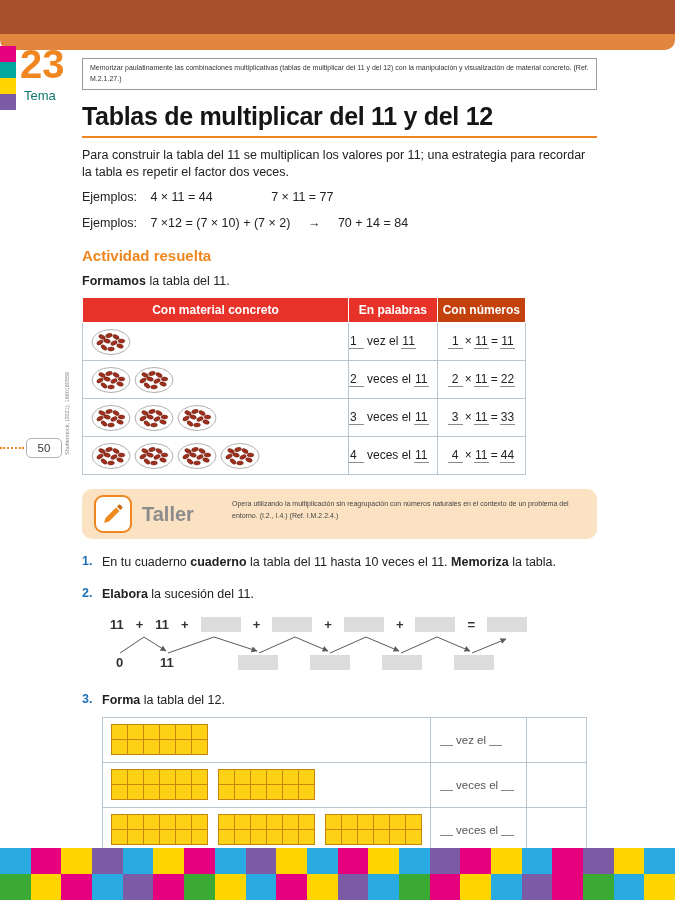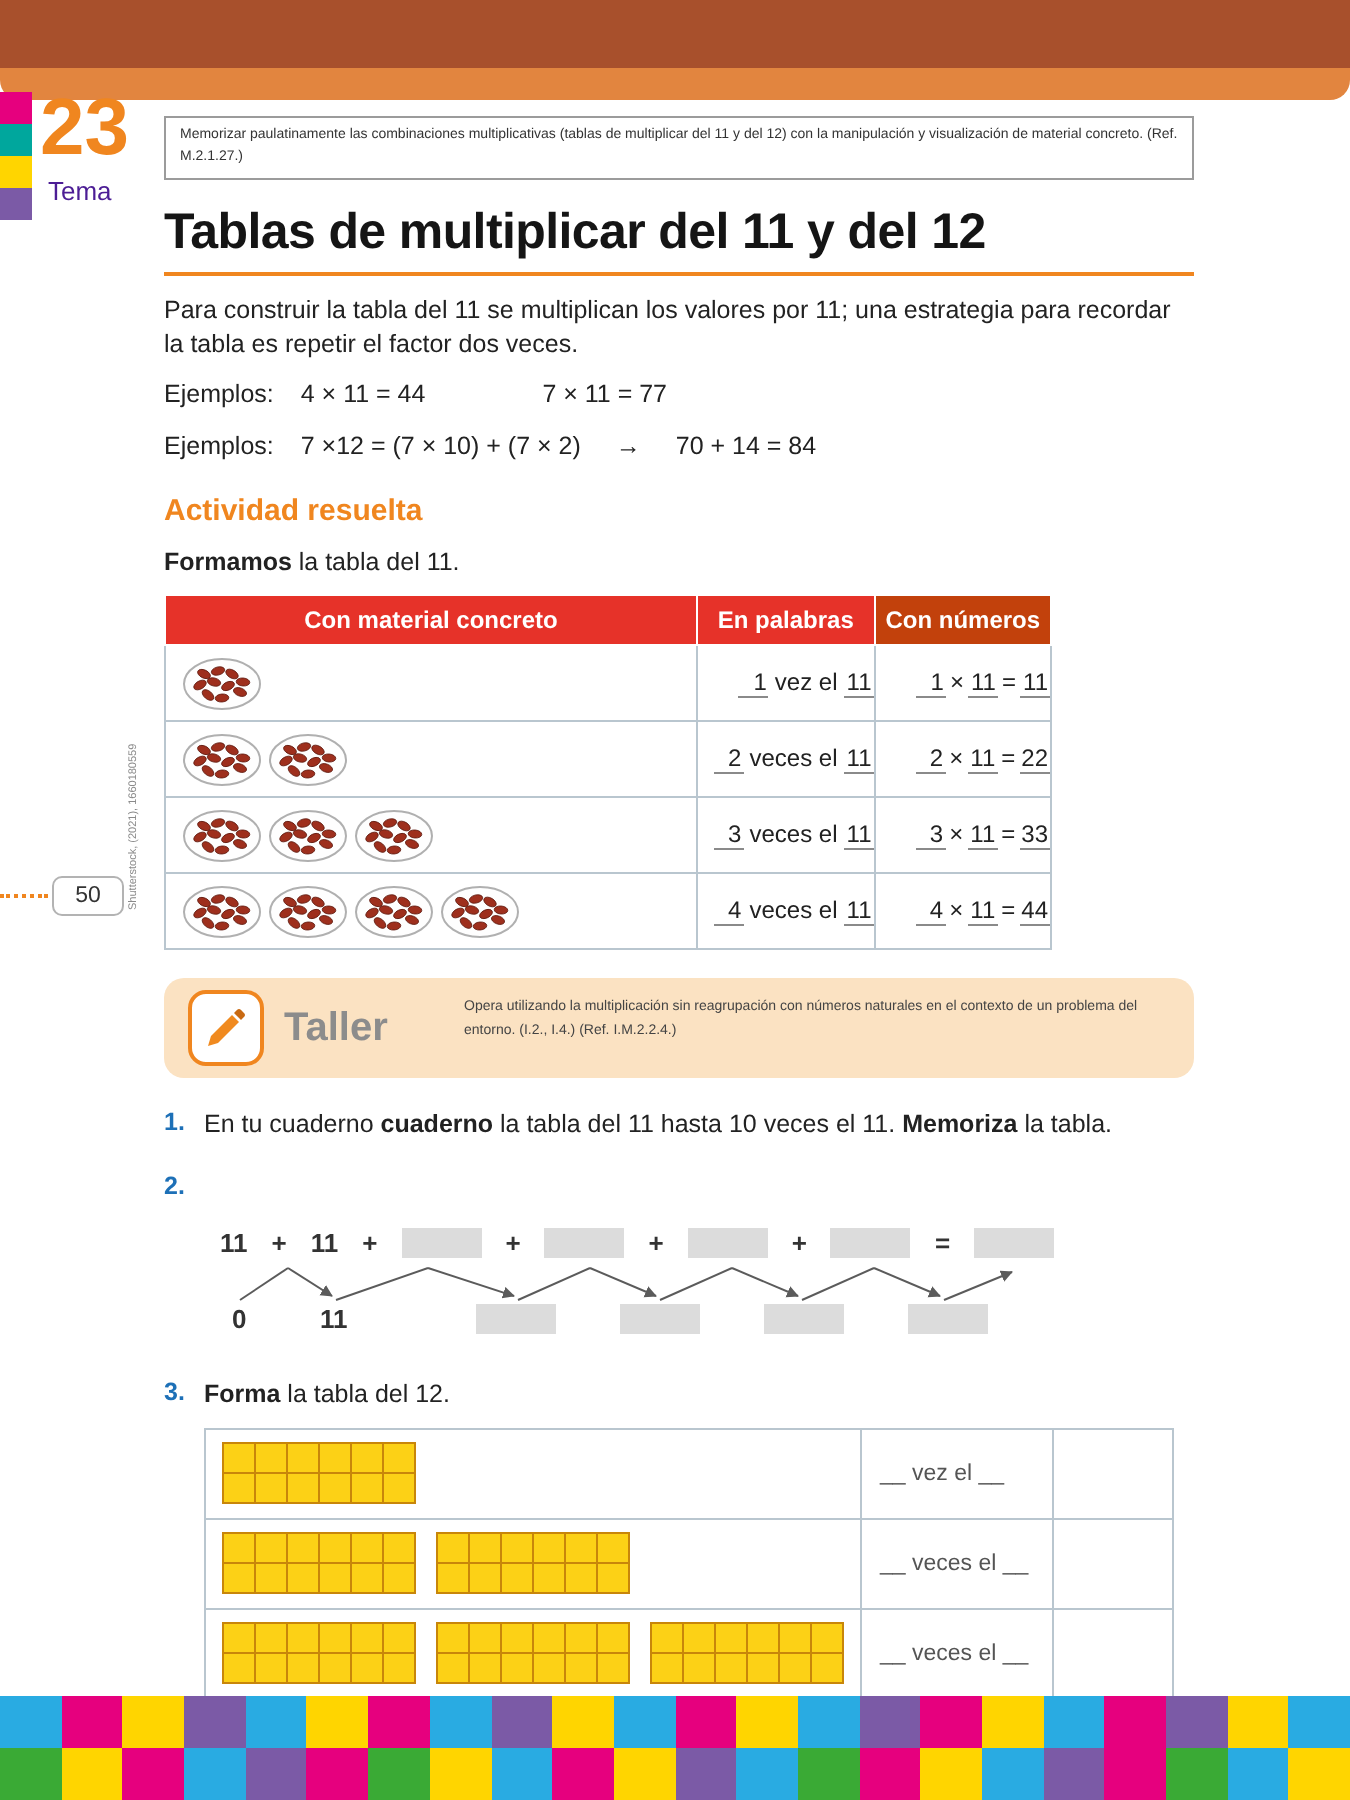--- a/index.html
+++ b/index.html
@@ -11,7 +11,7 @@
   .sq-col{position:absolute;left:0;top:2px}
   .sq{width:16px;height:16px}
   .topic-num{position:absolute;left:20px;top:0;font-size:40px;font-weight:bold;color:#f0861f;line-height:1}
-  .topic-label{position:absolute;left:24px;top:44px;font-size:13px;color:#4c1d95}
+  .topic-label{position:absolute;left:24px;top:44px;font-size:13px;color:#0f766e}
   .standard-box{margin:8px 0 0 82px;border:1px solid #9b9b9b;padding:4px 7px;font-size:7px;line-height:1.55;color:#333;width:515px}
   .title{margin:12px 0 0 82px;font-size:25px;letter-spacing:-0.3px;color:#151515;font-weight:bold}
   .title-rule{margin:5px 0 0 82px;width:515px;height:2px;background:#f0861f}

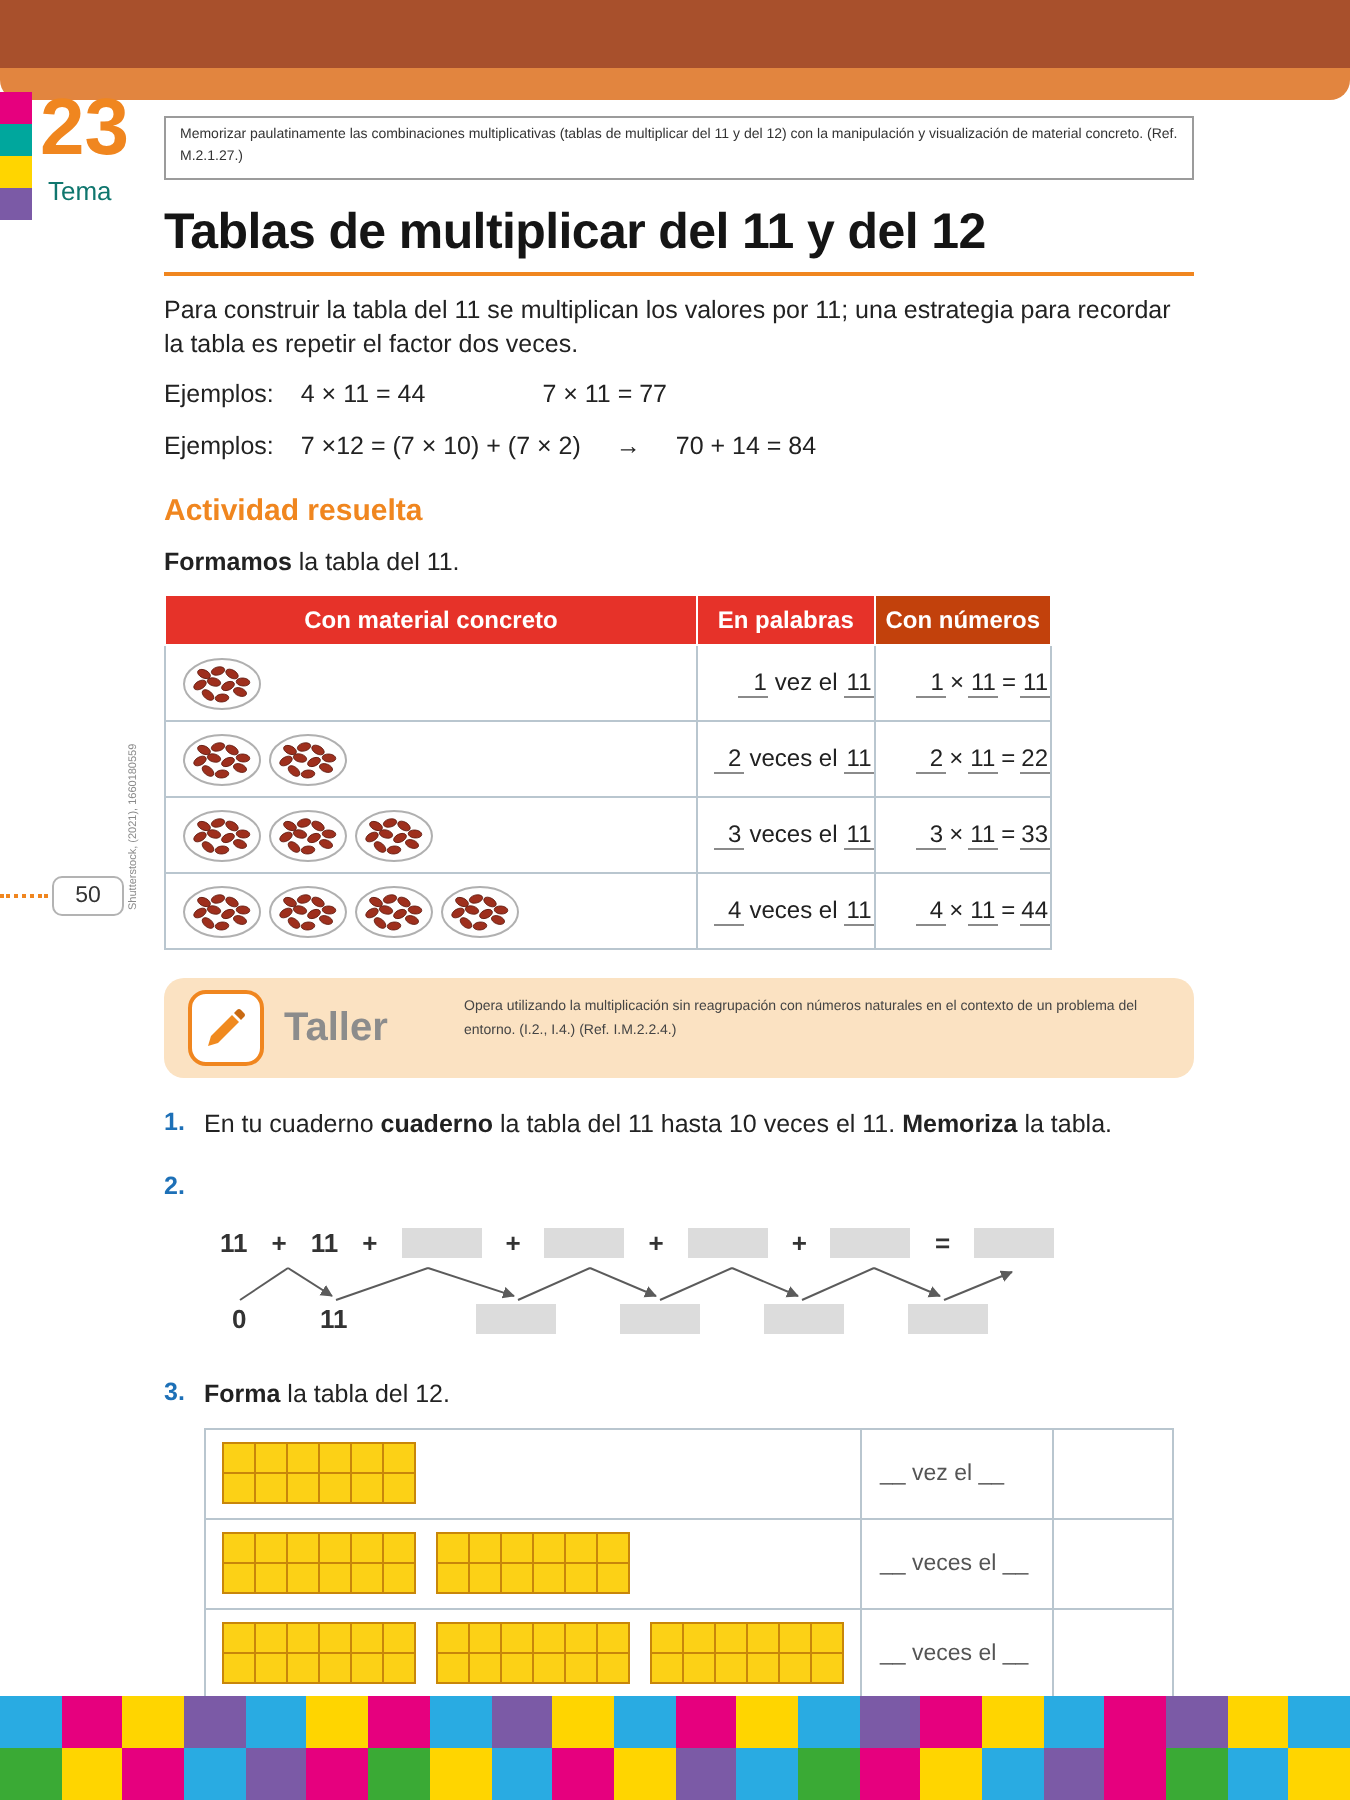--- a/index.html
+++ b/index.html
@@ -28,7 +28,7 @@
   .th-orange{background:#c2410c}
   .act-table td{border:1px solid #b9c6cf;height:38px;font-size:12px;vertical-align:middle}
   td.mat{width:322px;padding-left:8px}
-  td.words{width:97px;text-align:right}
+  td.words{width:97px;text-align:left}
   td.nums{width:96px;text-align:right}
   .beanimg{width:40px;height:28px;margin-right:3px;vertical-align:middle}
   .blank{display:inline-block;min-width:15px;border-bottom:1px solid #8a8a8a;padding:0 1px}

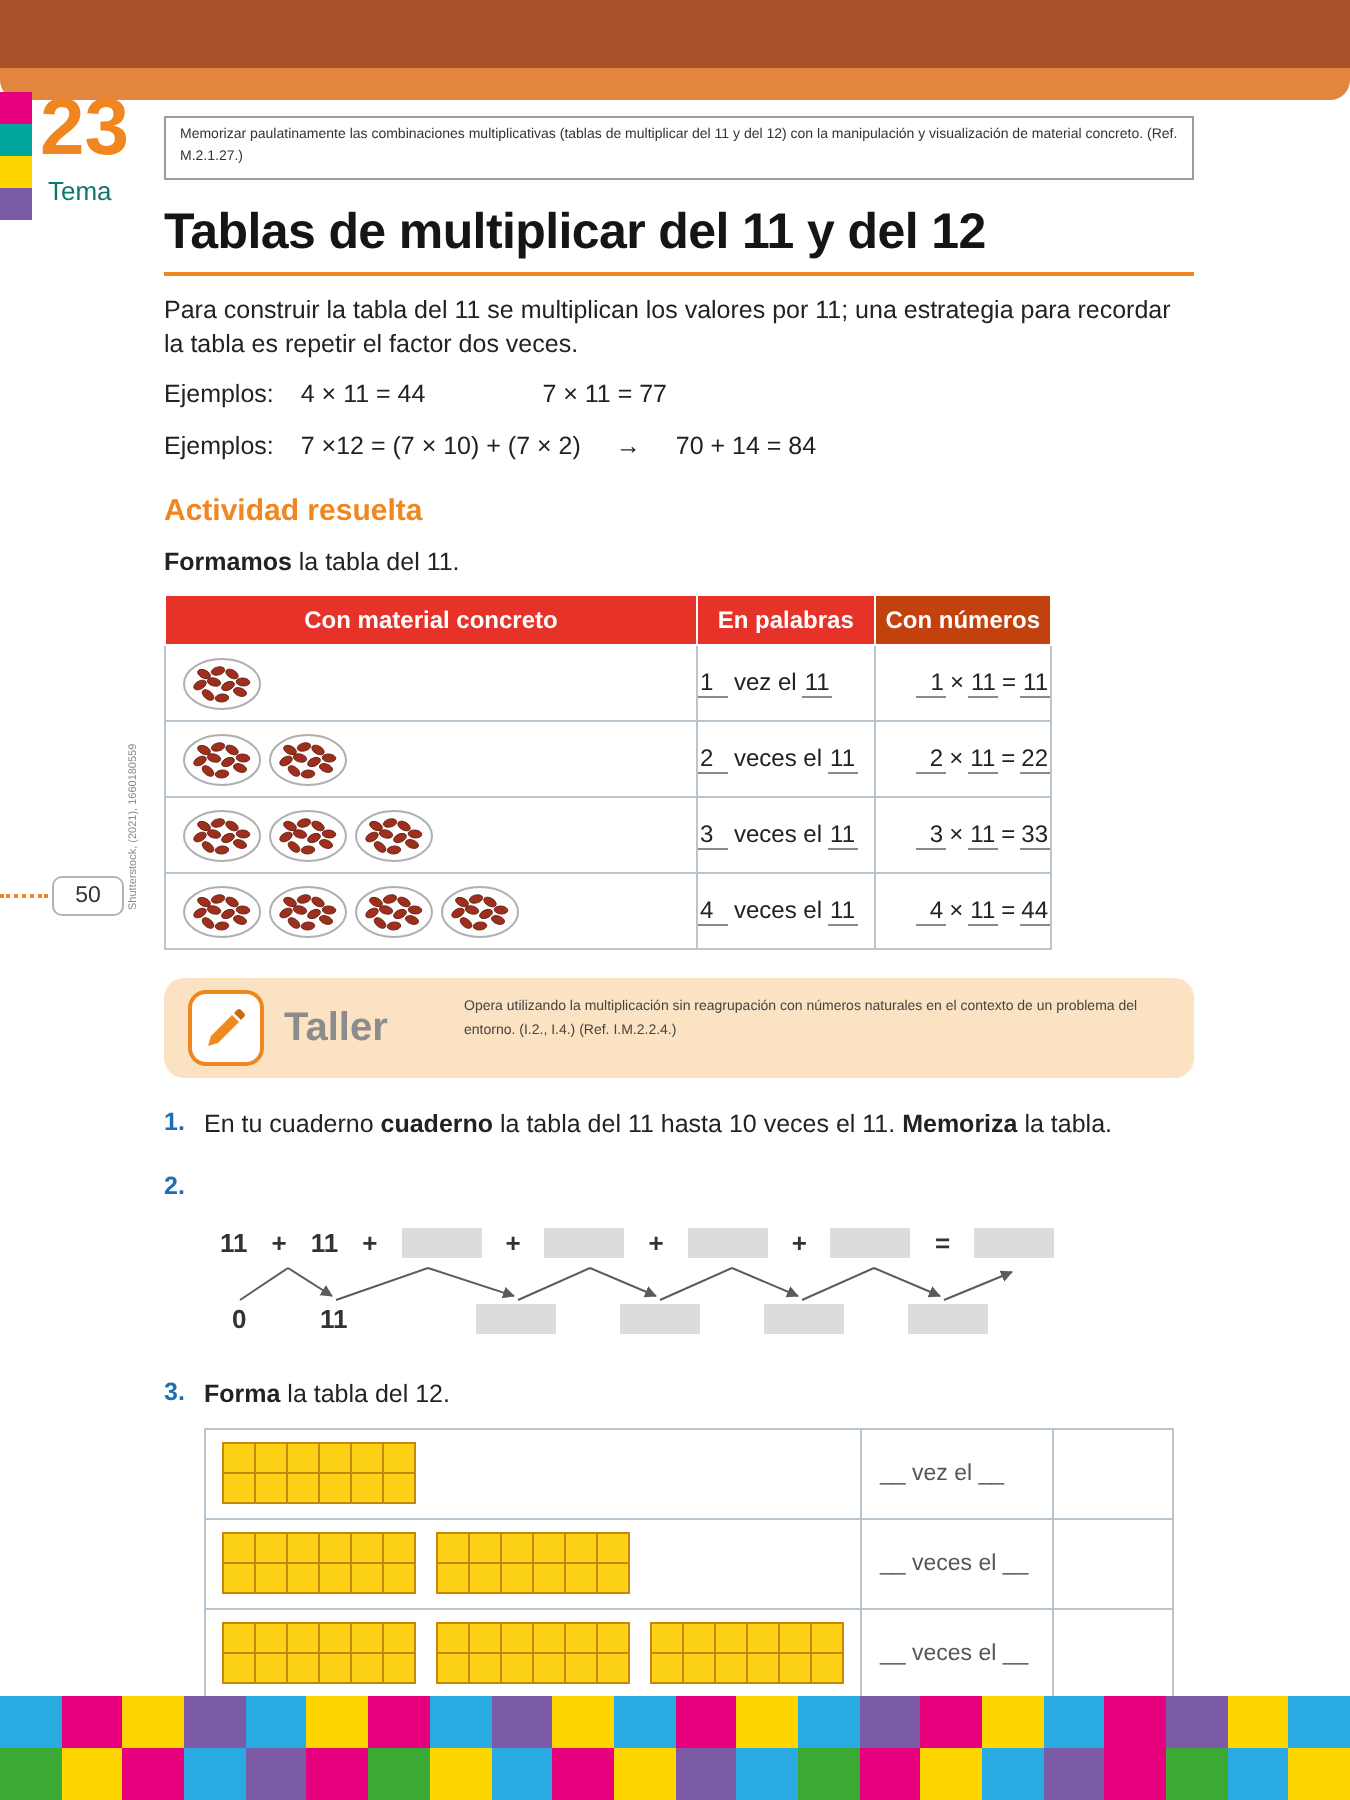--- a/index.html
+++ b/index.html
@@ -29,7 +29,7 @@
   .act-table td{border:1px solid #b9c6cf;height:38px;font-size:12px;vertical-align:middle}
   td.mat{width:322px;padding-left:8px}
   td.words{width:97px;text-align:left}
-  td.nums{width:96px;text-align:right}
+  td.nums{width:96px;text-align:center}
   .beanimg{width:40px;height:28px;margin-right:3px;vertical-align:middle}
   .blank{display:inline-block;min-width:15px;border-bottom:1px solid #8a8a8a;padding:0 1px}
   .wm{margin:0 3px}

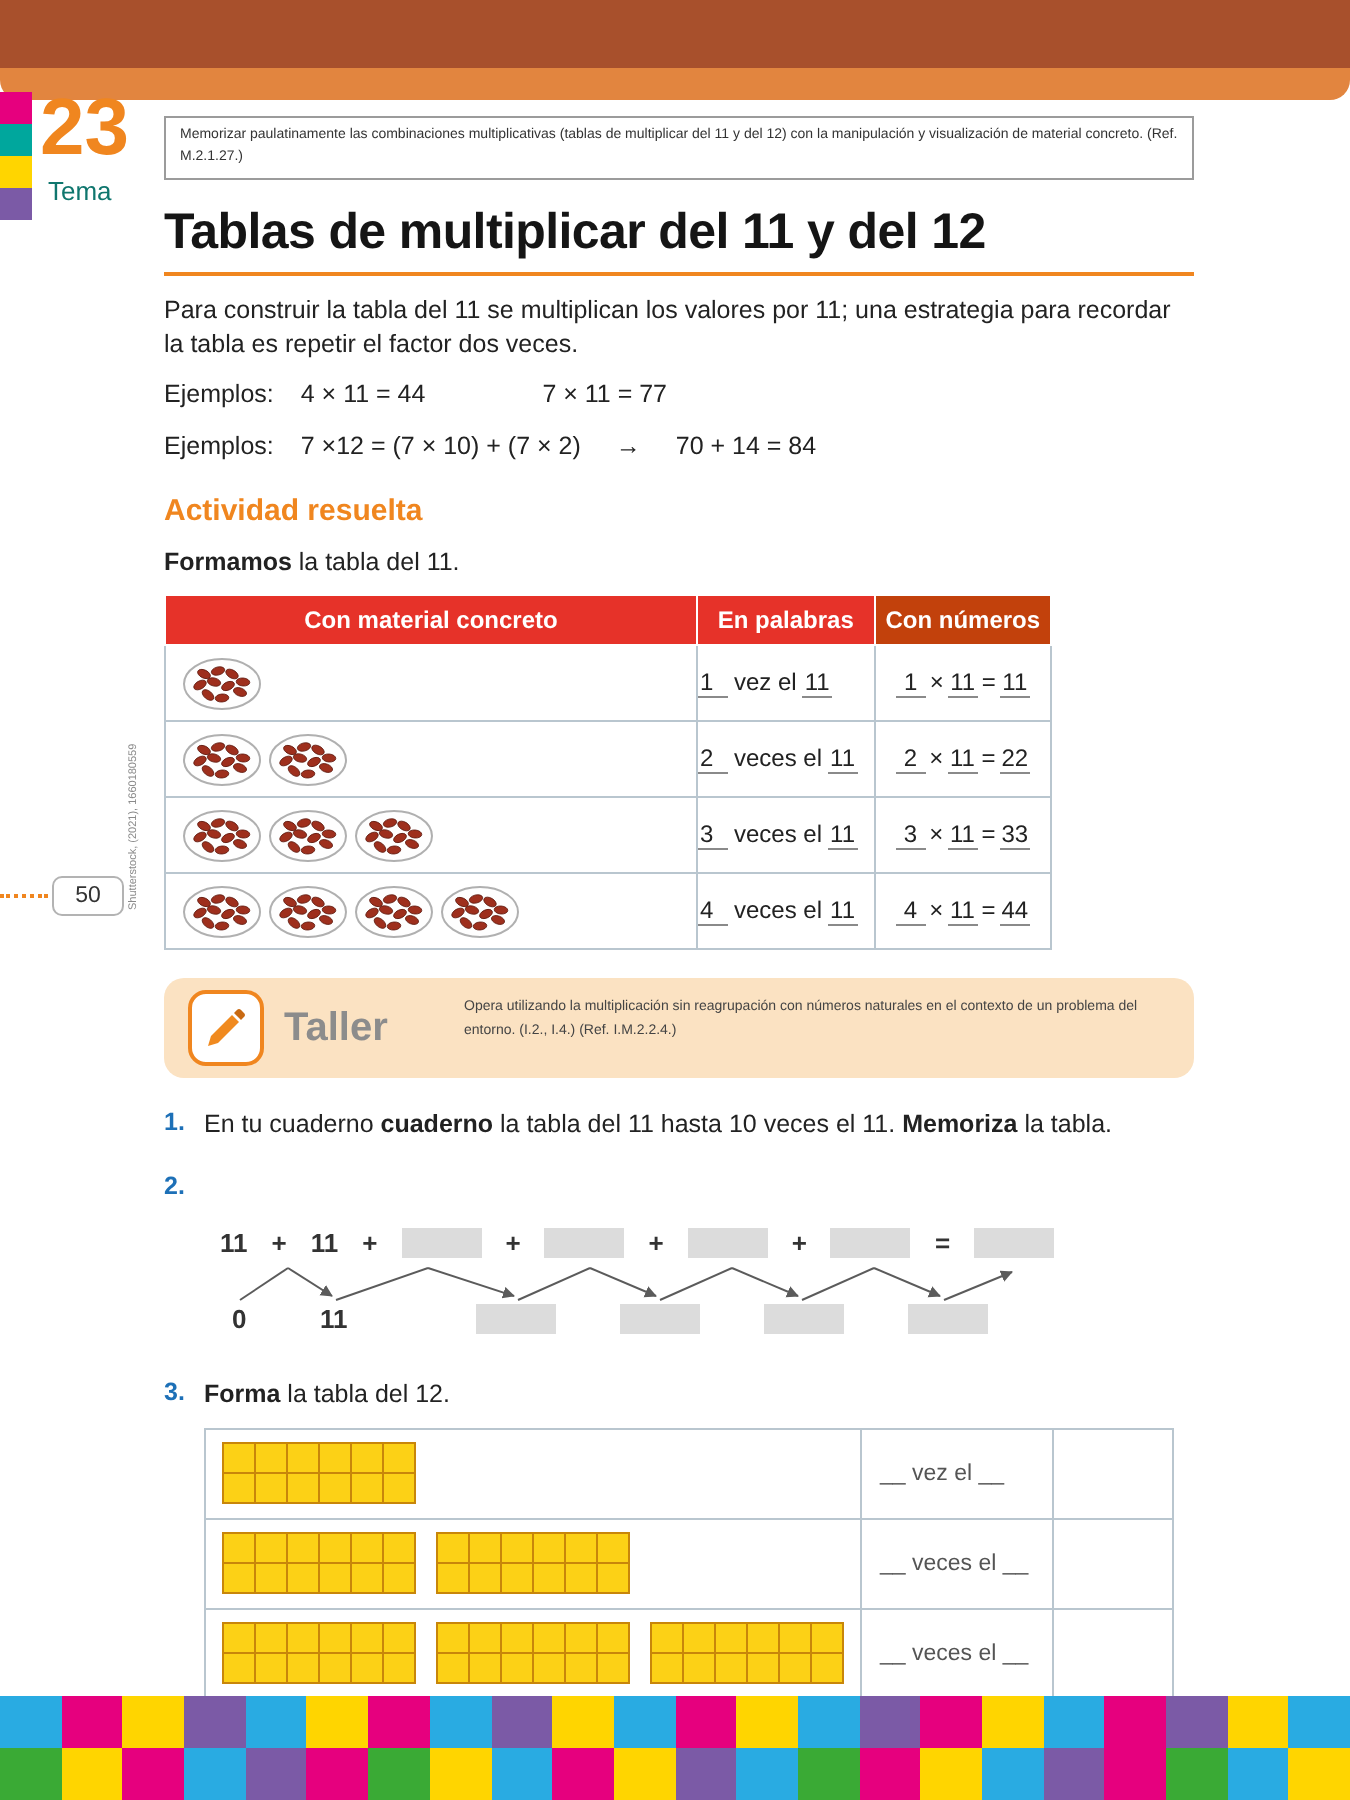--- a/index.html
+++ b/index.html
@@ -205,6 +205,7 @@
 
     <div class="exercise">
       <span class="exnum">2.</span>
+      <p><b>Elabora</b><span> la sucesión del 11.</span></p>
     </div>
 
     <div class="sequence">

